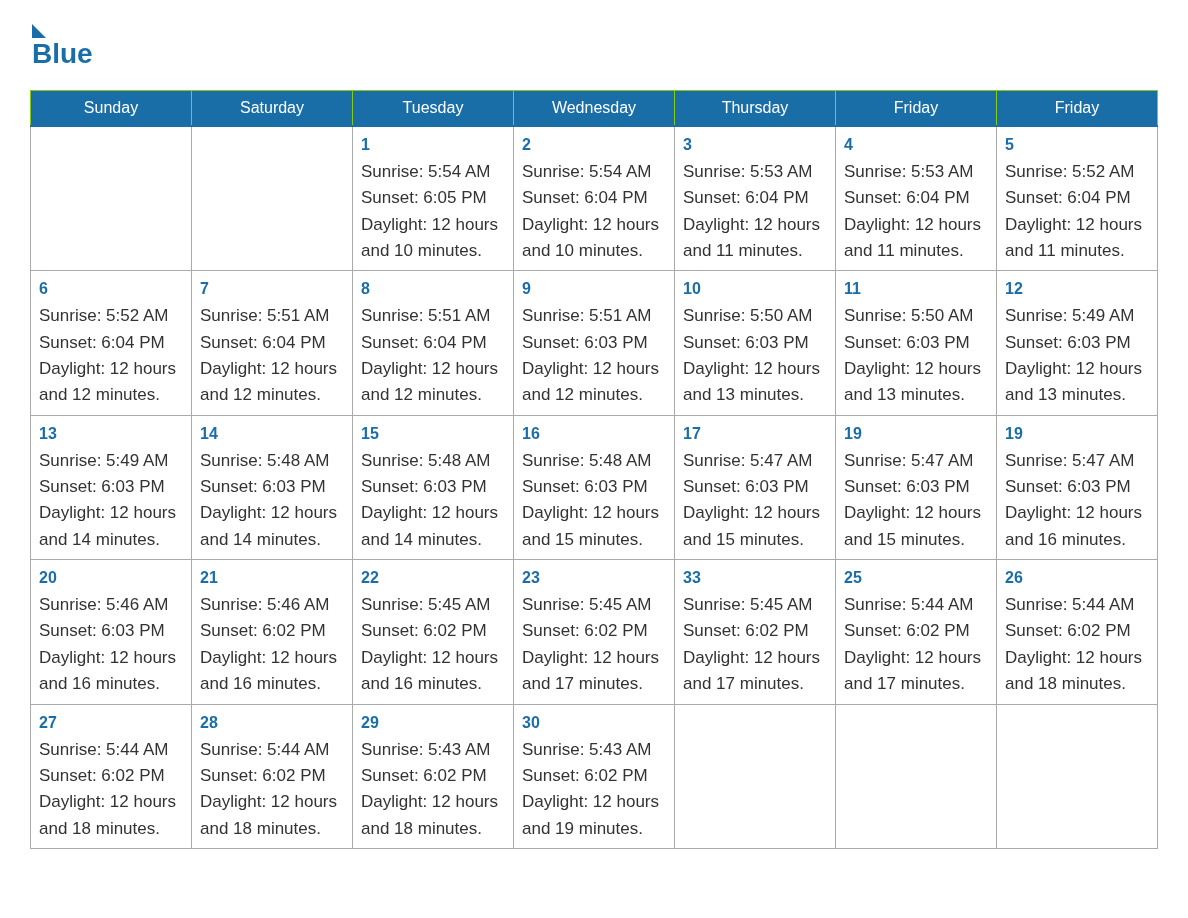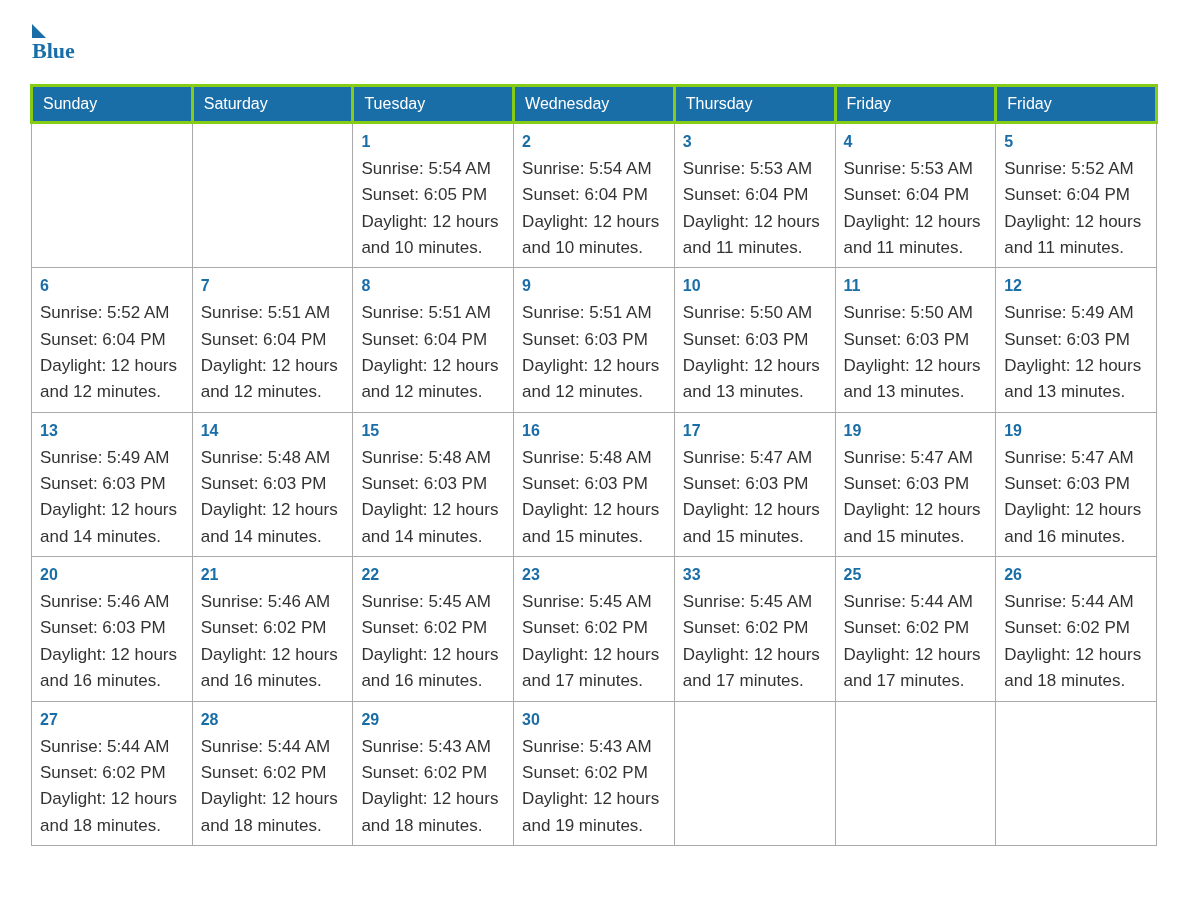--- a/index.html
+++ b/index.html
@@ -48,11 +48,10 @@
       margin-left: 2px;
     }
     .logo-bottom {
-      font-size: 22px;
+      font-size: 28px;
       font-weight: bold;
       color: #1a6ea8;
       margin-left: 2px;
-      font-family: Liberation Serif, serif;
     }
     .title-area {
       text-align: right;

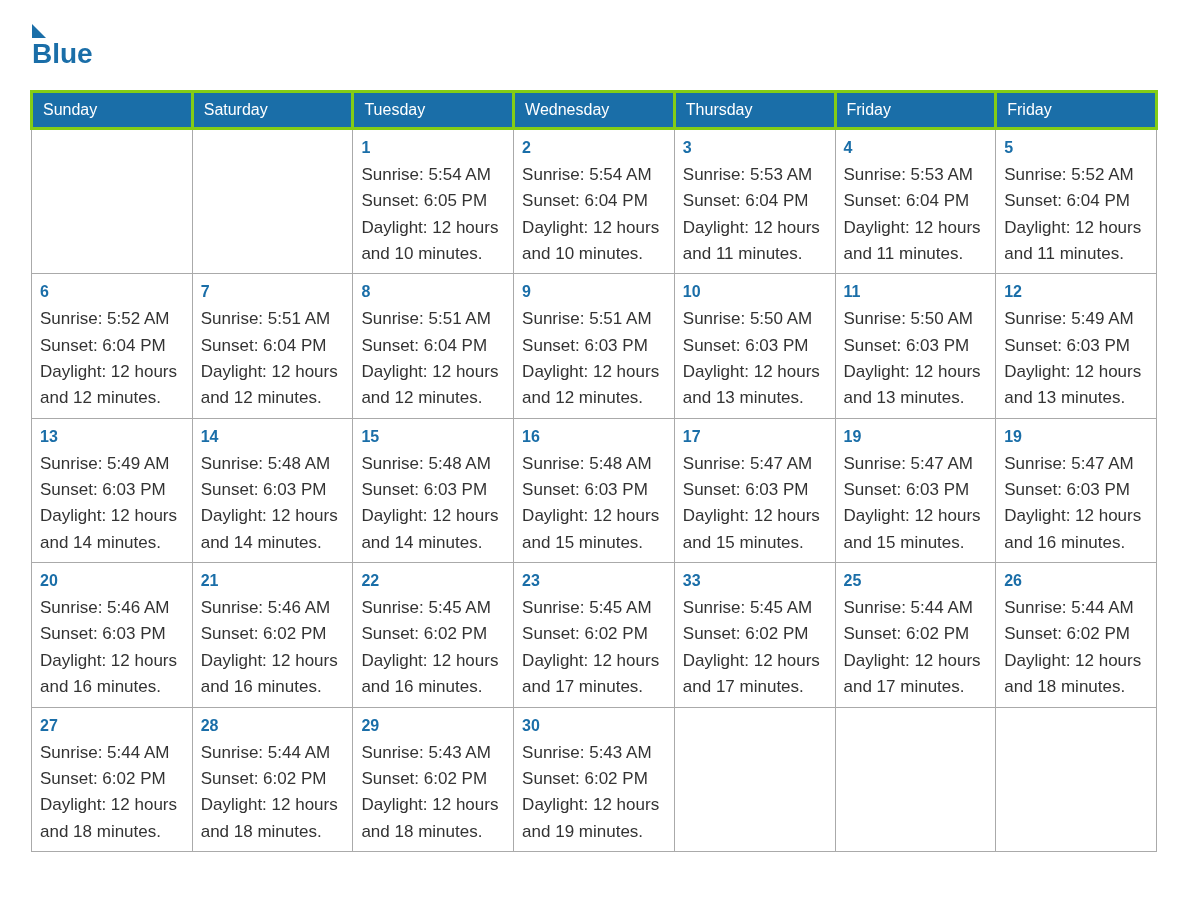--- a/index.html
+++ b/index.html
@@ -76,10 +76,10 @@
       background-color: #1a6ea8;
       color: #fff;
       padding: 8px 10px;
-      text-align: left;
+      text-align: center;
       font-size: 16px;
       font-weight: normal;
-      border: 3px solid #84cc16;
+      border: 1px solid #84cc16;
     }
     tbody tr td {
       border: 1px solid #aaa;

